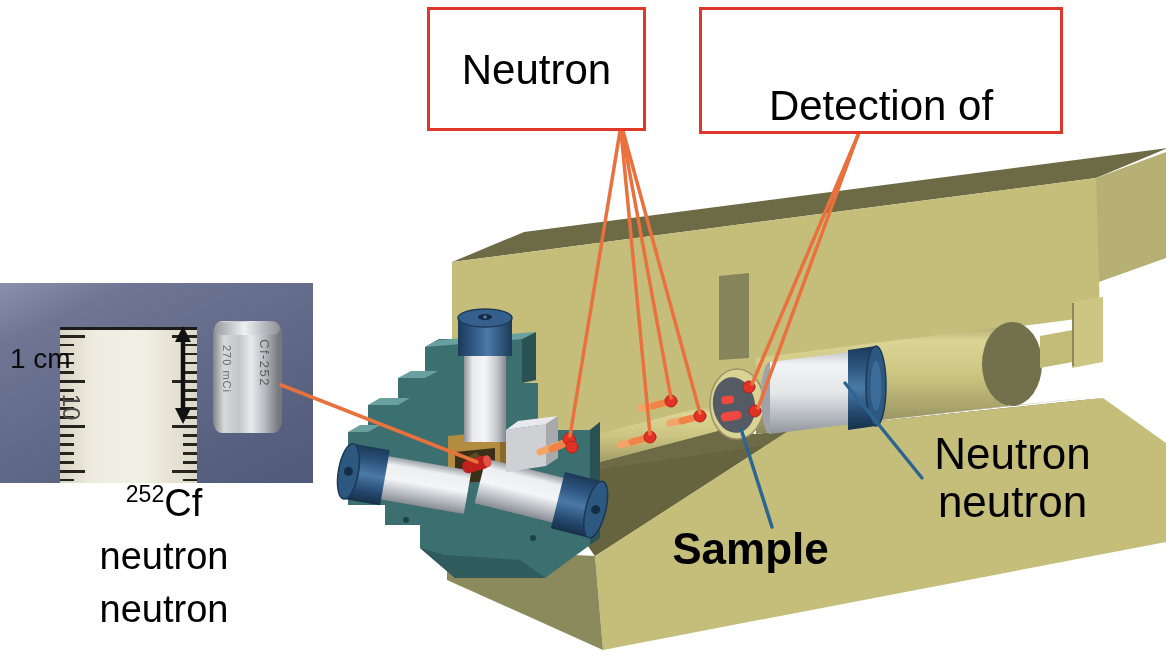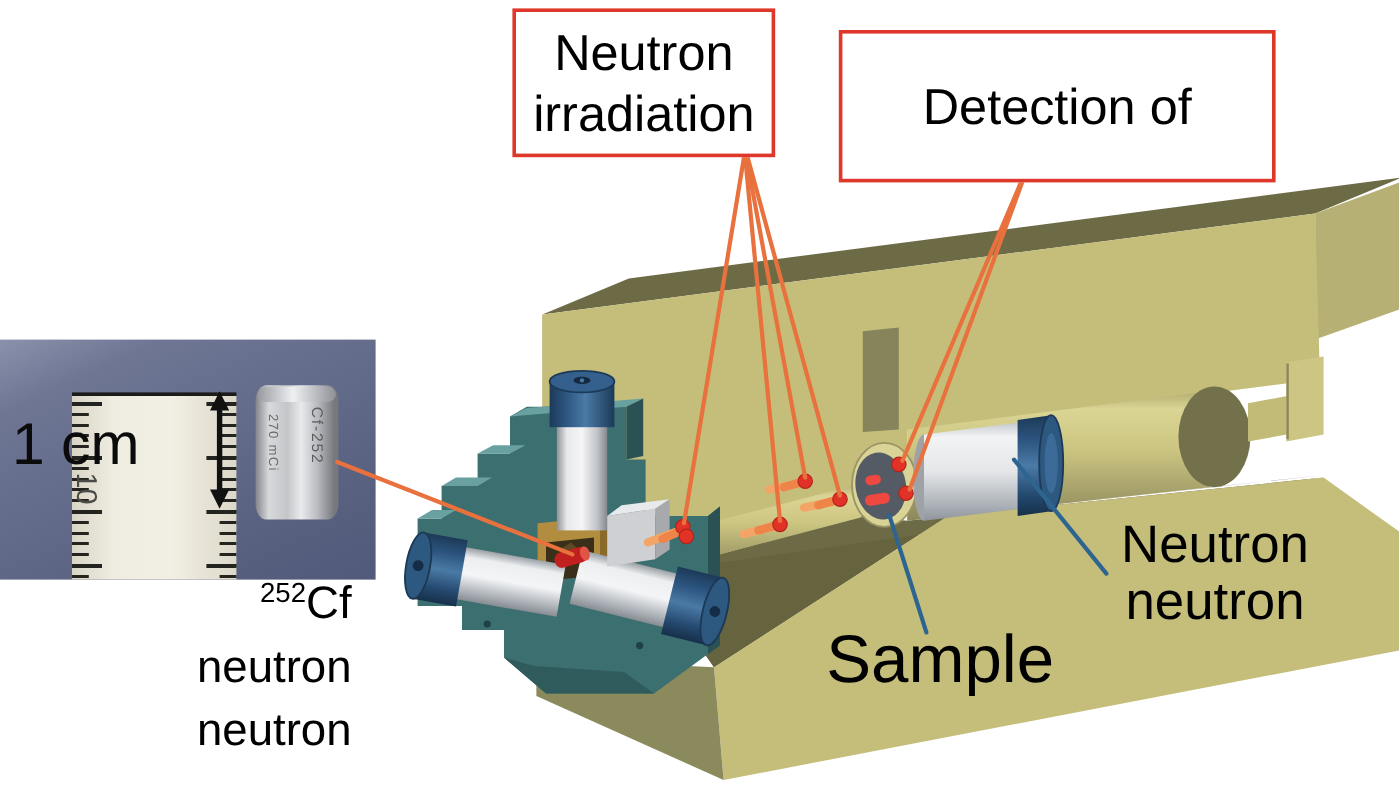--- a/index.html
+++ b/index.html
@@ -259,7 +259,6 @@
 
   <div class="callout callout-irradiation">
     <span>Neutron</span>
-    <span>irradiation</span>
   </div>
   <div class="callout callout-detection">
     <span>Detection of</span>

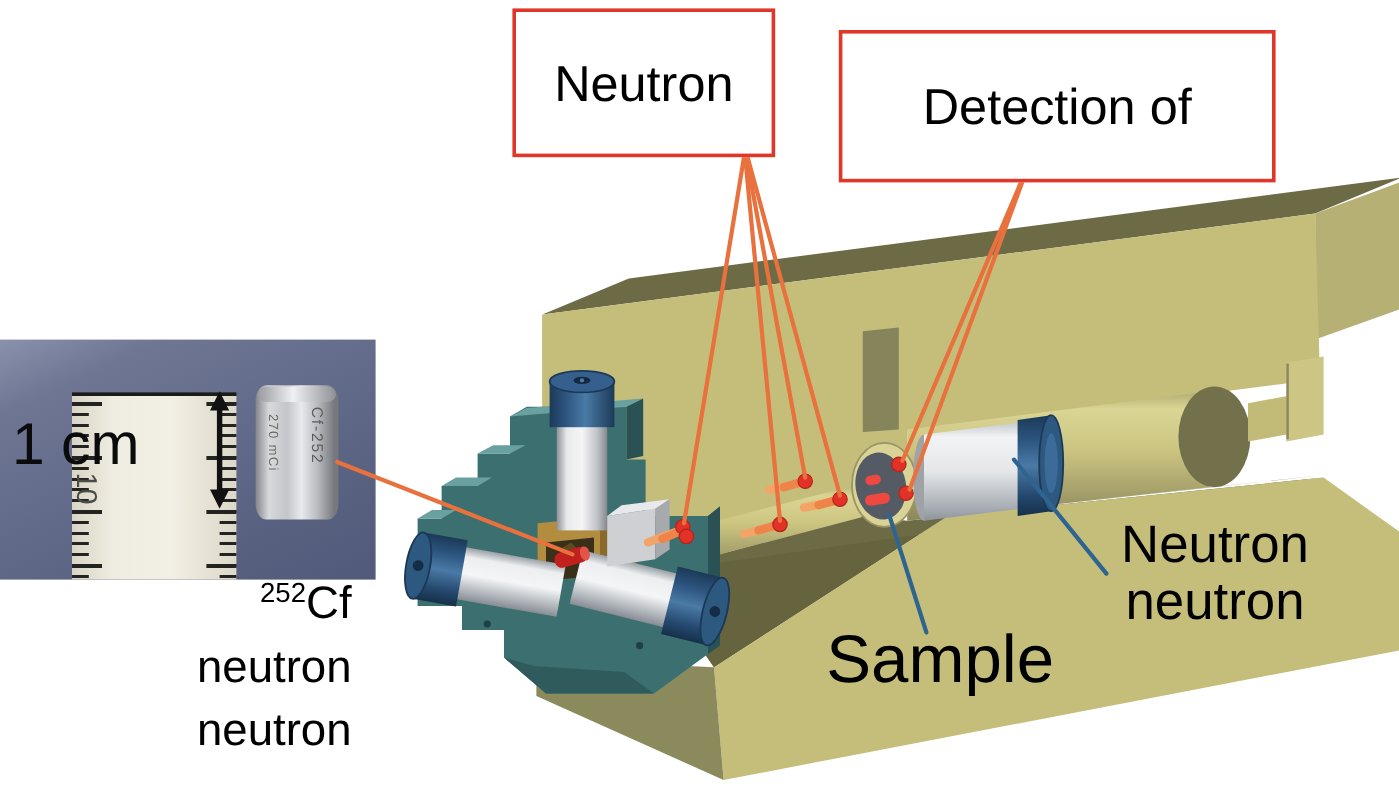--- a/index.html
+++ b/index.html
@@ -14,7 +14,7 @@
     display:flex;flex-direction:column;justify-content:center;
   }
   .callout-irradiation{left:427px;top:7px;width:219px;height:124px;}
-  .callout-detection{left:699px;top:25px;width:364px;height:127px;}
+  .callout-detection{left:699px;top:7px;width:364px;height:127px;justify-content:flex-end;}
   
   .plain-label{position:absolute;z-index:30;text-align:center;color:#000;}
   .sample-label{left:676px;top:525px;width:215px;font-size:56px;line-height:48px;}

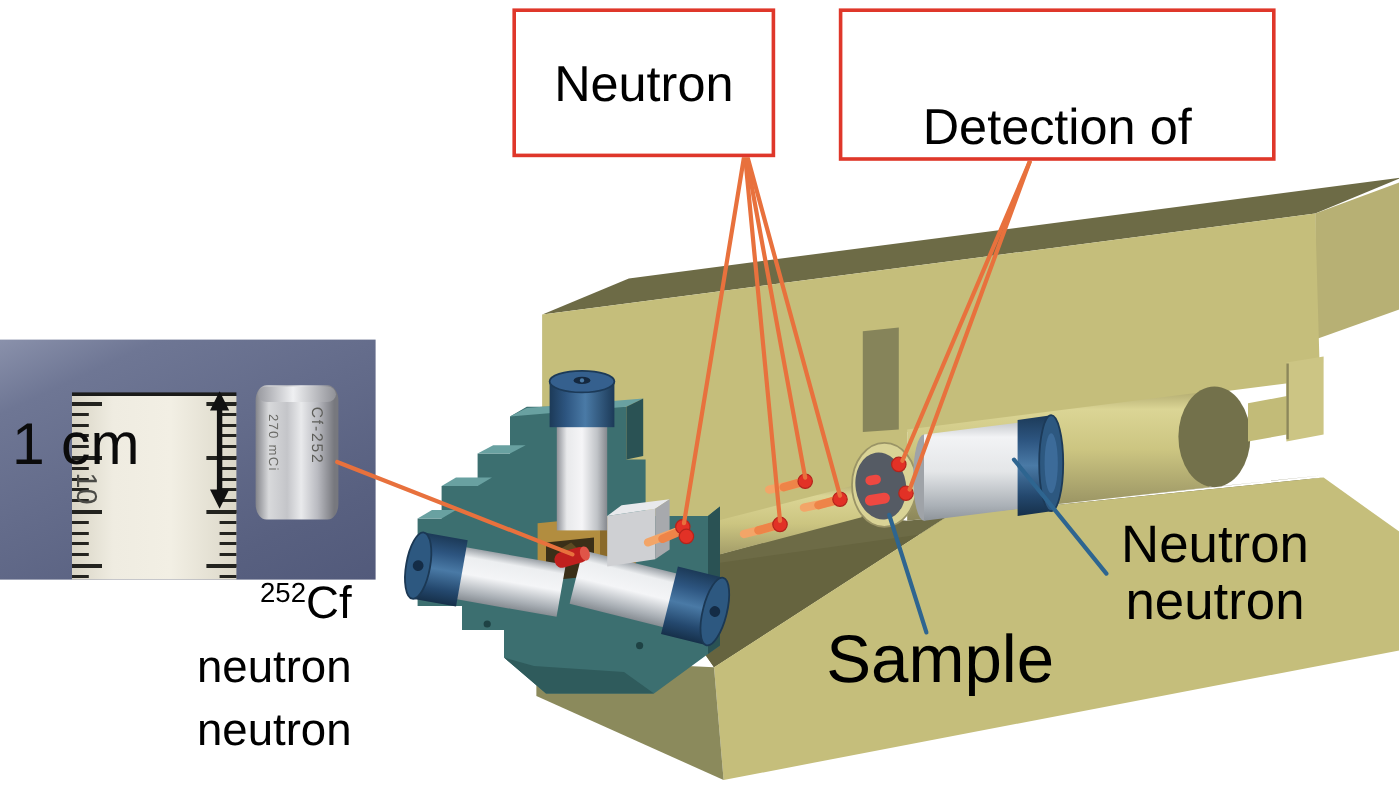--- a/index.html
+++ b/index.html
@@ -36,7 +36,7 @@
   .ticks-long{width:25px;background:repeating-linear-gradient(to bottom,#23231f 0 3px,transparent 3px 45px);}
   .ticks-left{left:0;}
   .ticks-right{right:0;}
-  .scale-text{position:absolute;left:10px;top:60px;font-size:49px;color:#0b0b0b;z-index:2;white-space:nowrap;}
+  .scale-text{position:absolute;left:10px;top:60px;font-size:28px;color:#0b0b0b;z-index:2;white-space:nowrap;}
   .ruler-number{
     position:absolute;left:58px;top:110px;font-size:24px;color:#4a4a46;z-index:2;
     transform:rotate(90deg);transform-origin:center;

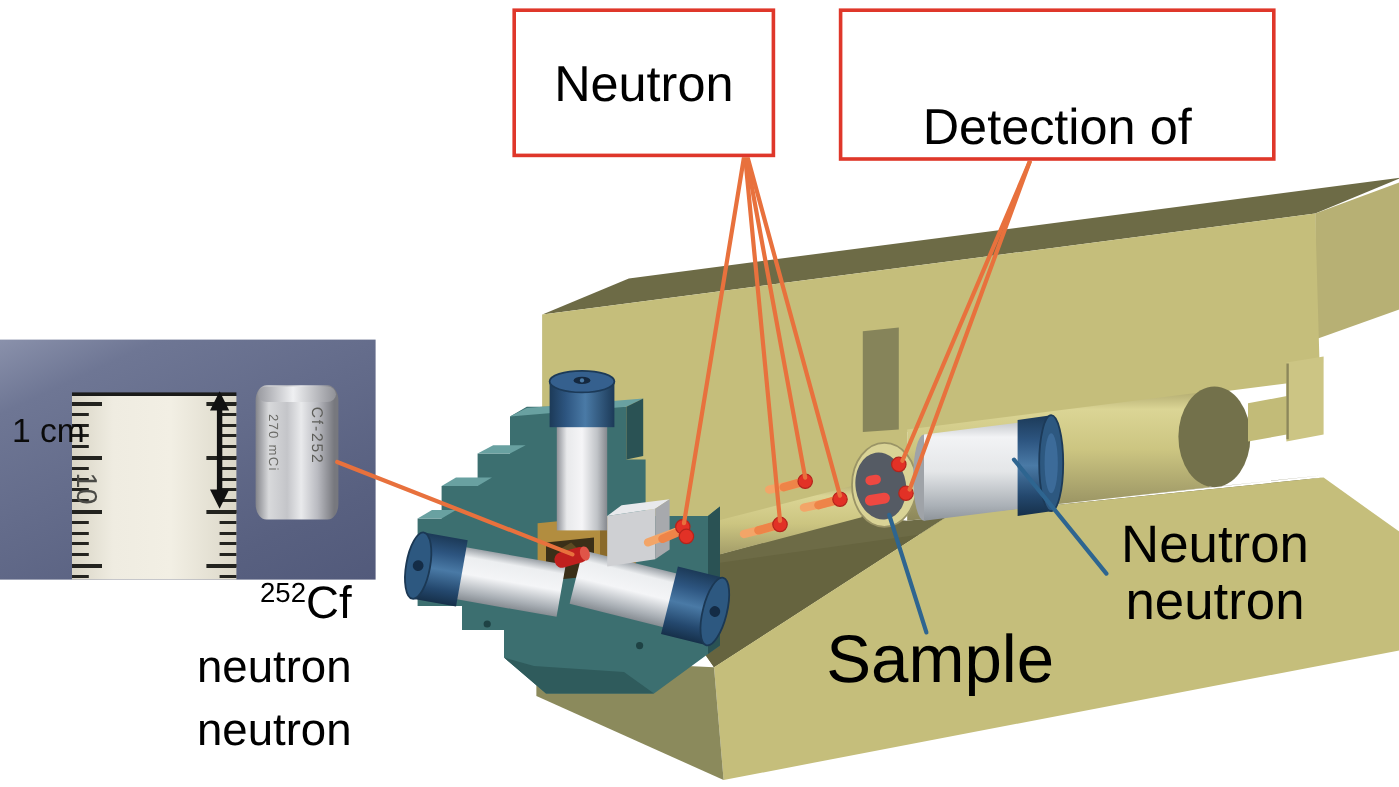--- a/index.html
+++ b/index.html
@@ -19,7 +19,7 @@
   .plain-label{position:absolute;z-index:30;text-align:center;color:#000;}
   .sample-label{left:676px;top:525px;width:215px;font-size:56px;line-height:48px;}
   .detector-label{left:910px;top:430px;width:205px;font-size:44px;line-height:48px;}
-  .source-caption{left:35px;top:477px;width:258px;font-size:38px;line-height:53px;text-align:right;}
+  .source-caption{left:35px;top:477px;width:258px;font-size:38px;line-height:53px;}
   .source-caption sup{font-size:23px;line-height:0;}
   
   .photo{

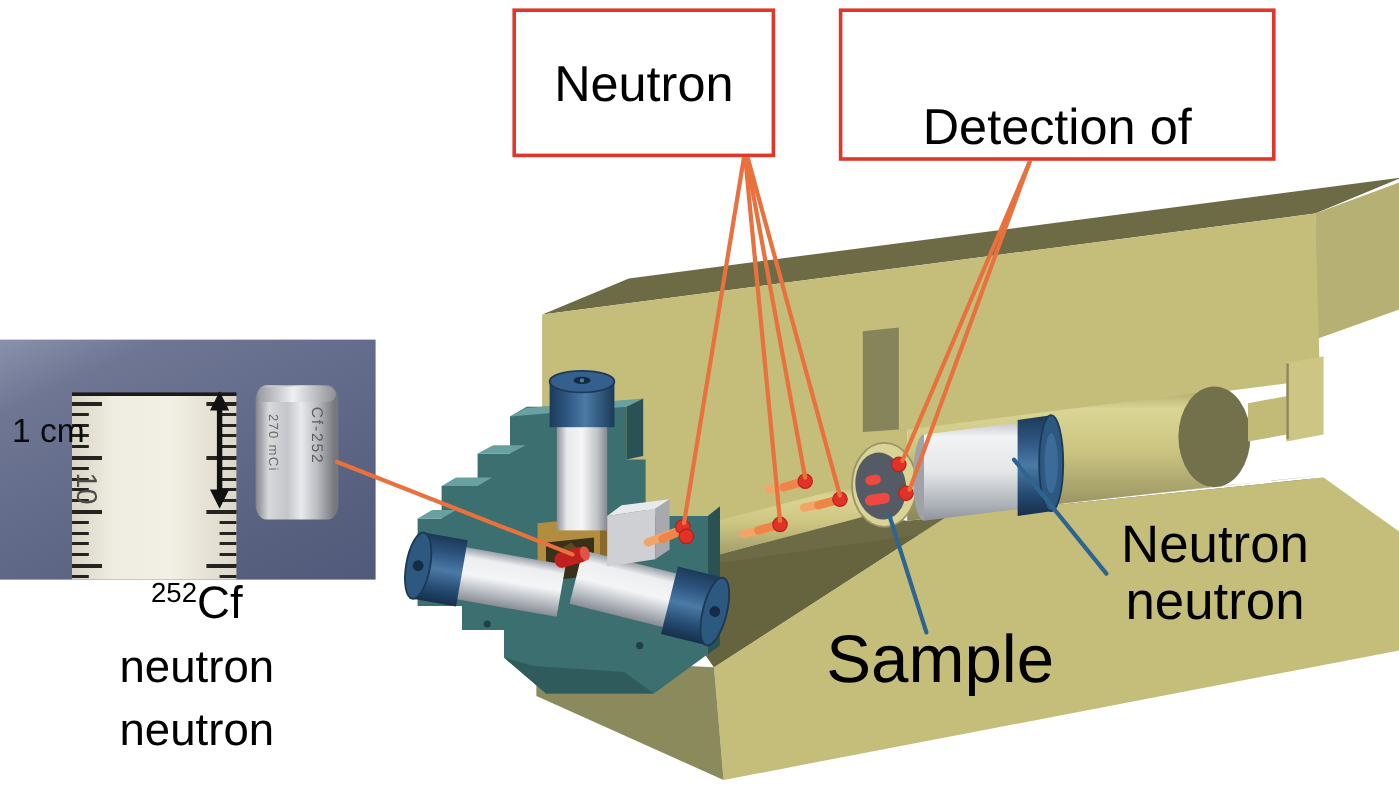--- a/index.html
+++ b/index.html
@@ -17,7 +17,7 @@
   .callout-detection{left:699px;top:7px;width:364px;height:127px;justify-content:flex-end;}
   
   .plain-label{position:absolute;z-index:30;text-align:center;color:#000;}
-  .sample-label{left:676px;top:525px;width:215px;font-size:56px;line-height:48px;}
+  .sample-label{left:643px;top:525px;width:215px;font-size:44px;line-height:48px;font-weight:bold;}
   .detector-label{left:910px;top:430px;width:205px;font-size:44px;line-height:48px;}
   .source-caption{left:35px;top:477px;width:258px;font-size:38px;line-height:53px;}
   .source-caption sup{font-size:23px;line-height:0;}

